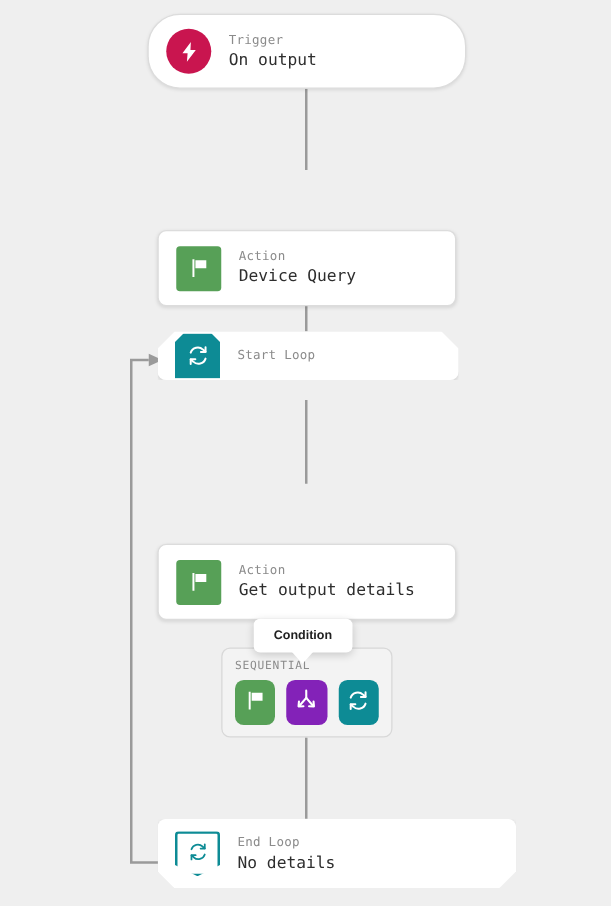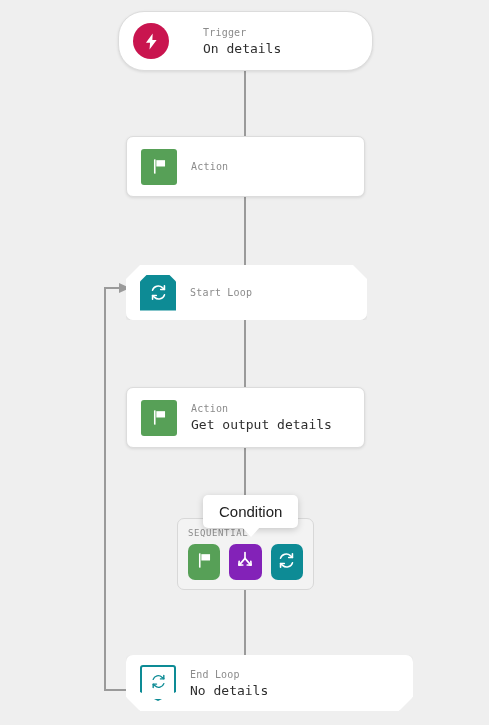--- a/index.html
+++ b/index.html
@@ -134,7 +134,7 @@
     <polygon points="119,283 130,288 119,293" fill="#9a9a9a"></polygon>
   </svg>
 
-  <div class="node pill" style="left:118px;top:11px;width:255px;height:60px;gap:20px;">
+  <div class="node pill" style="left:118px;top:11px;width:255px;height:60px;">
     <div class="tile circle" style="background:#c9154f;">
       <svg width="19" height="19" viewBox="0 0 24 24" fill="#ffffff">
         <path d="M13.5 2 L5 13.5 h5.2 L9.5 22 L18.5 10 h-5.4 z"></path>

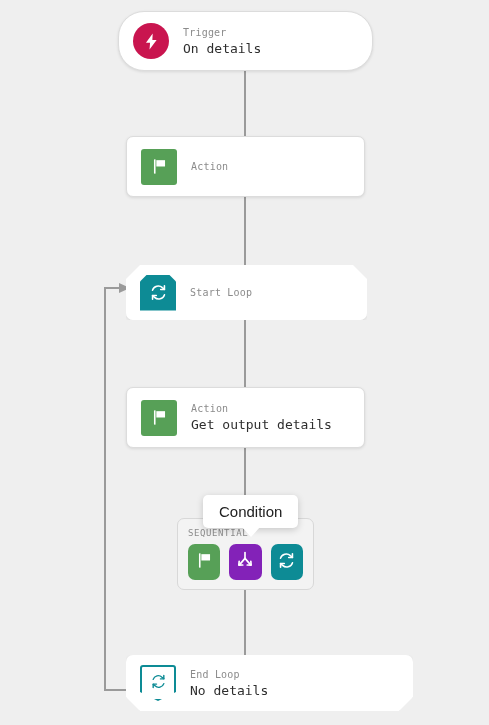--- a/index.html
+++ b/index.html
@@ -142,7 +142,7 @@
     </div>
     <div class="txt">
       <span class="label">Trigger</span>
-      <span class="value">On details</span>
+      <span class="value">On output</span>
     </div>
   </div>
 

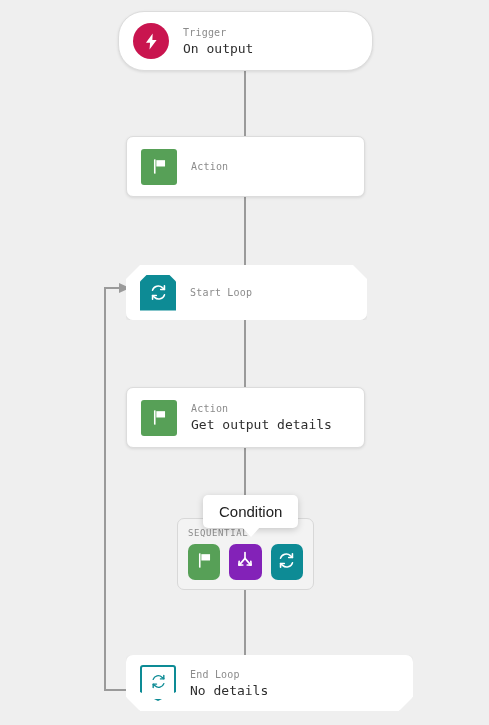--- a/index.html
+++ b/index.html
@@ -29,7 +29,7 @@
     padding:12px 14px;
   }
   .node.pill{border-radius:26px;}
-  .node.rect{border-radius:7px;}
+  .node.rect{border-radius:7px;margin-top:48px;}
   .node.clip-top{
     border-radius:7px;
     clip-path:polygon(14px 0,calc(100% - 14px) 0,100% 14px,100% 100%,0 100%,0 14px);

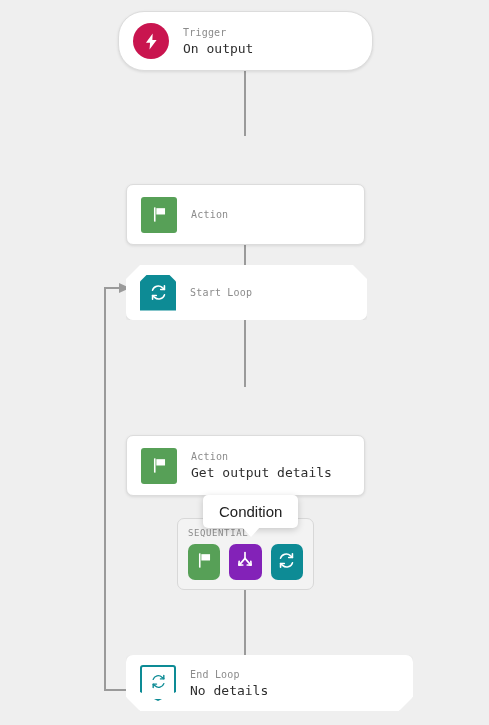--- a/index.html
+++ b/index.html
@@ -155,6 +155,7 @@
     </div>
     <div class="txt">
       <span class="label">Action</span>
+      <span class="value">Device Query</span>
     </div>
   </div>
 

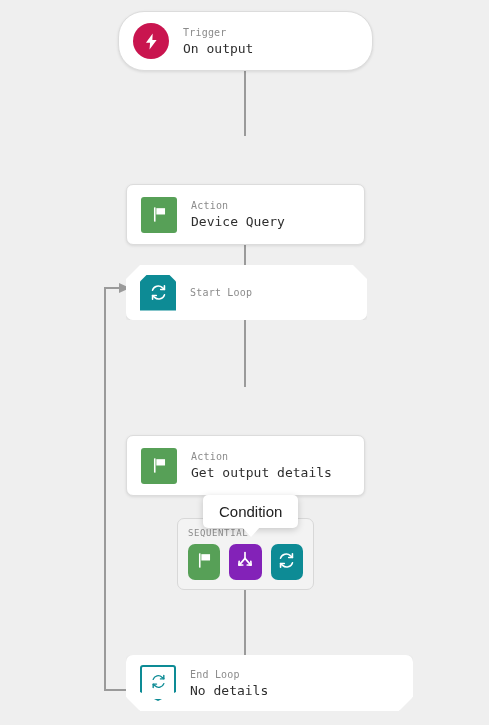--- a/index.html
+++ b/index.html
@@ -159,7 +159,7 @@
     </div>
   </div>
 
-  <div class="node clip-top" style="left:126px;top:265px;width:241px;height:55px;">
+  <div class="node clip-top" style="left:126px;top:265px;width:241px;height:39px;">
     <div class="tile pent-top" style="background:#0d8b95;">
       <svg width="19" height="19" viewBox="0 0 24 24" fill="none" stroke="#ffffff" stroke-width="2" stroke-linecap="round" stroke-linejoin="round">
         <path d="M4.5 9 a7.5 7.5 0 0 1 12.4 -3.1 L19.5 8"></path>

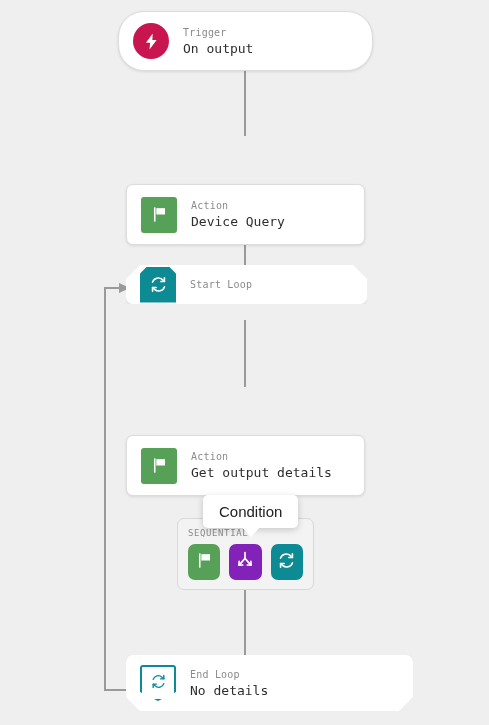--- a/index.html
+++ b/index.html
@@ -106,9 +106,10 @@
     box-shadow:0 2px 7px rgba(0,0,0,.18);
     padding:8px 16px;
     font-family:"Liberation Sans",sans-serif;
-    font-size:15px;color:#212121;
+    font-size:10px;color:#212121;
     white-space:nowrap;
     z-index:40;
+    font-weight:bold;
   }
   .tooltip:after{
     content:"";position:absolute;

